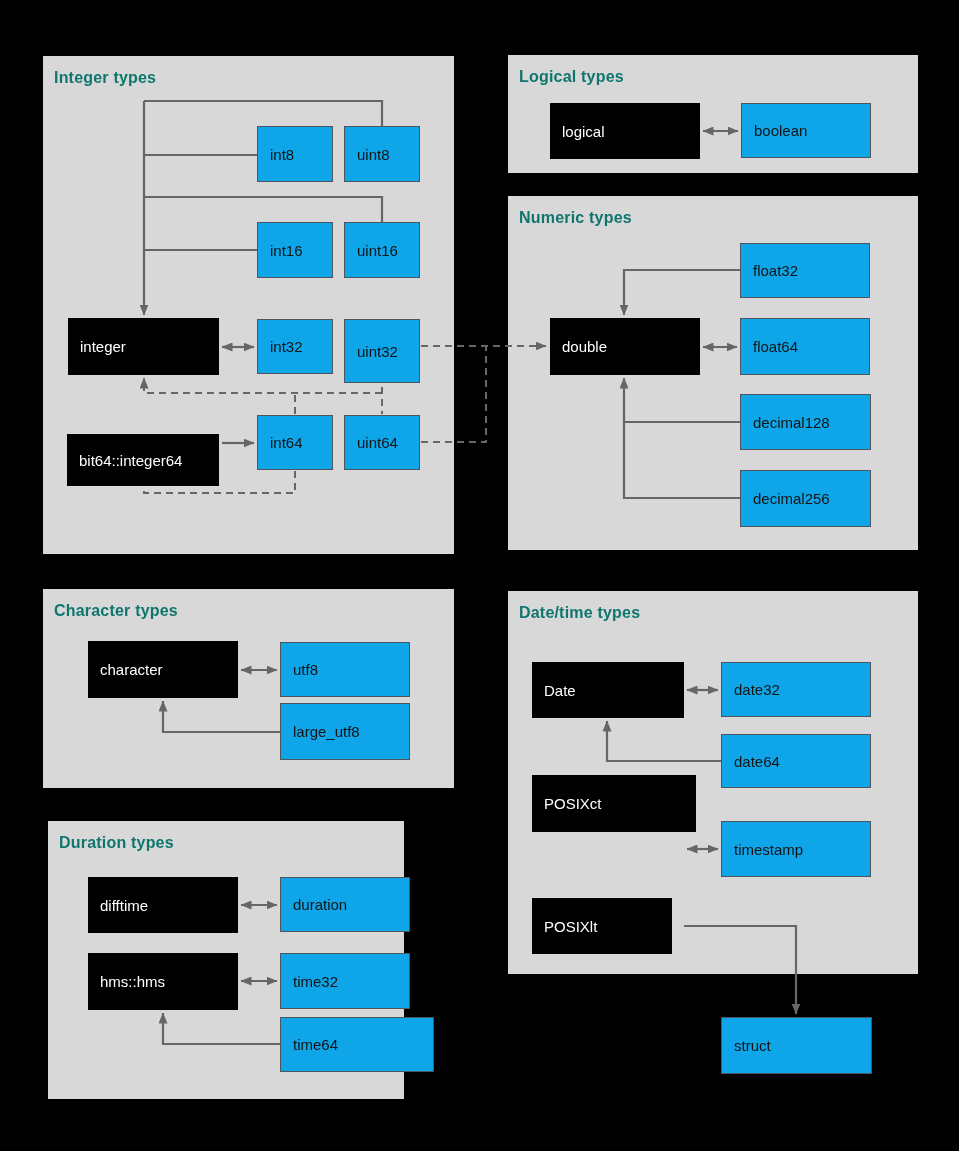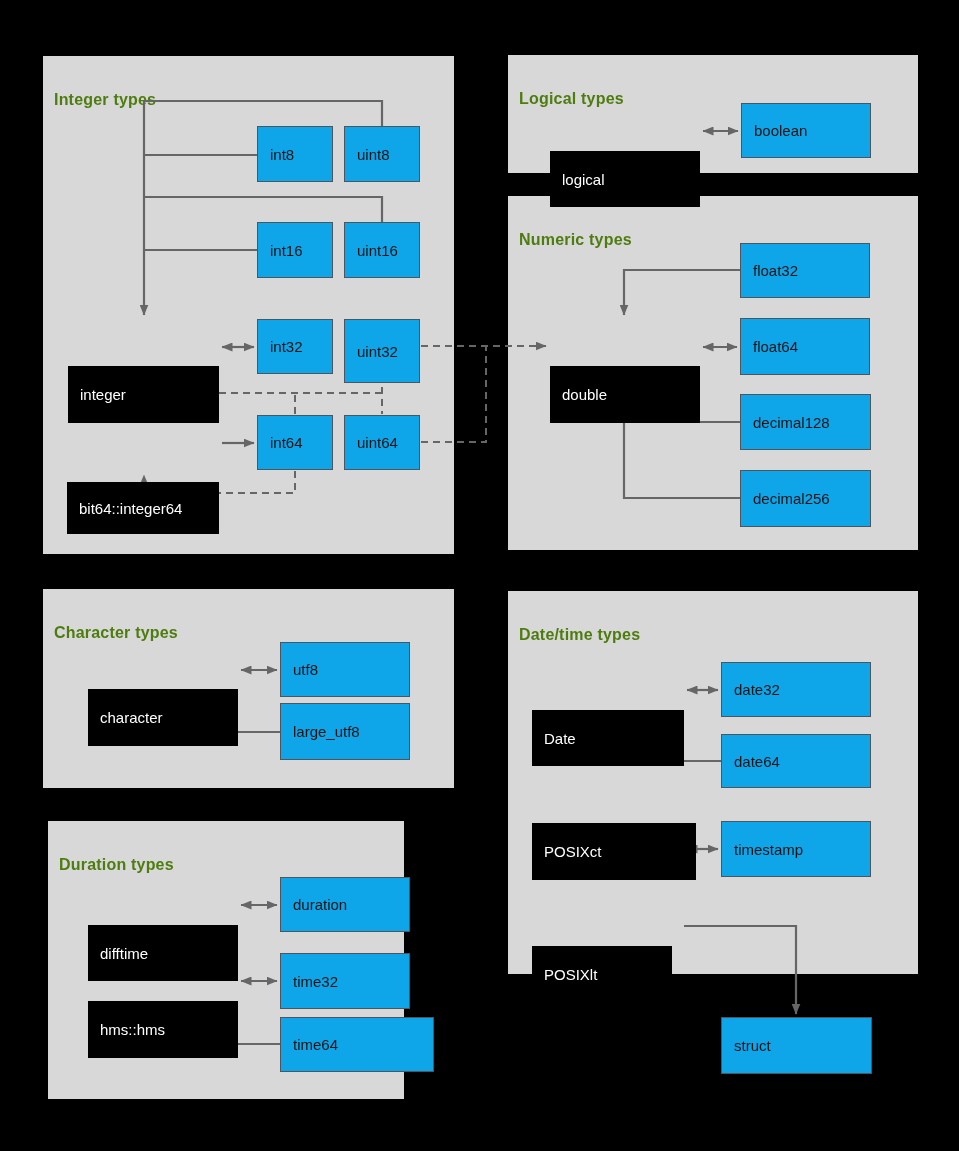--- a/index.html
+++ b/index.html
@@ -14,8 +14,8 @@
   }
   .panel-title{
     position:absolute;left:11px;top:13px;
-    font-size:16px;font-weight:700;color:#4d7c0f;
-    letter-spacing:.2px;white-space:nowrap;margin-top:22px;
+    font-size:16px;font-weight:700;color:#0f766e;
+    letter-spacing:.2px;white-space:nowrap;
   }
   .node{
     position:absolute;display:flex;align-items:center;

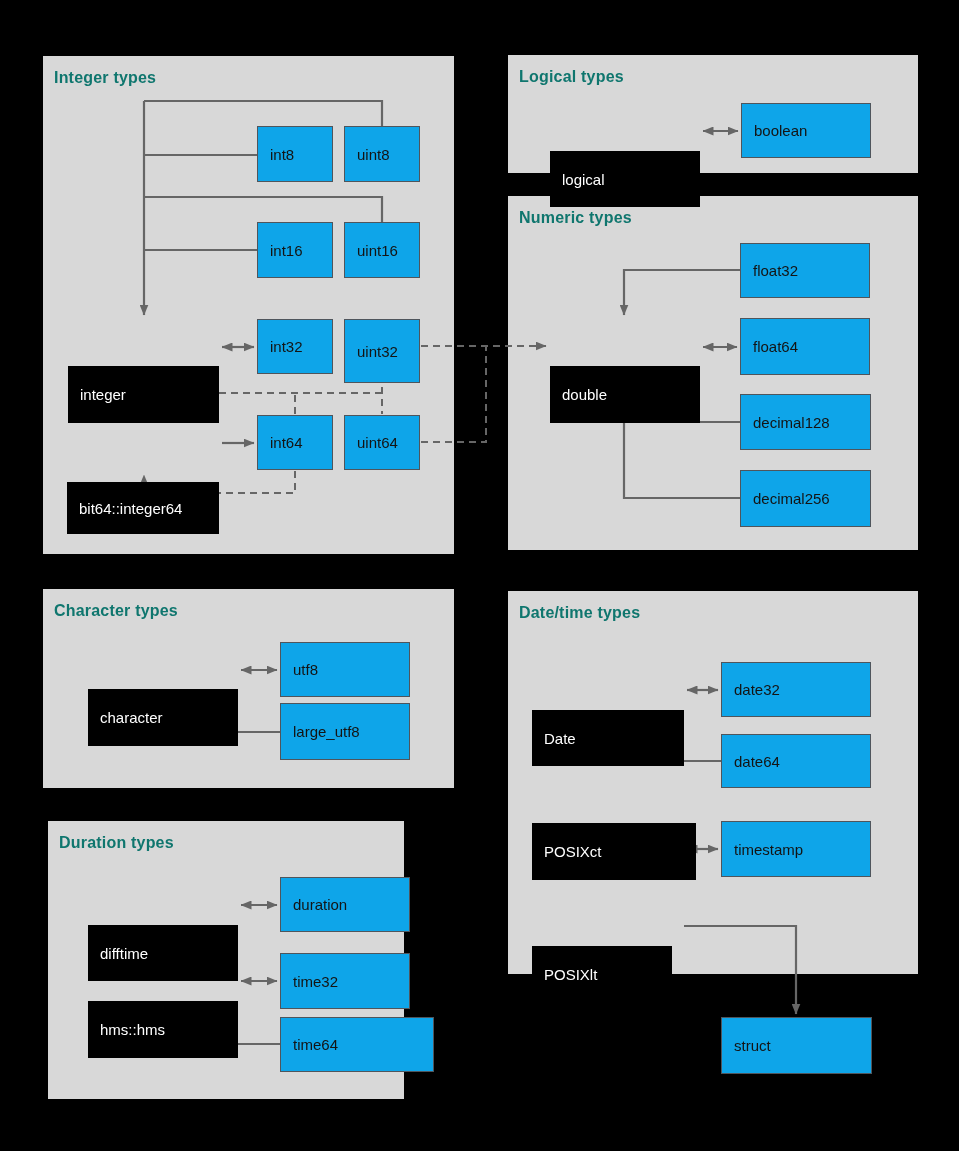--- a/index.html
+++ b/index.html
@@ -23,7 +23,7 @@
     font-size:15px;white-space:nowrap;
   }
   .r-node{
-    background:#000000;color:#ffffff;margin-top:48px;
+    background:#000000;color:#ffffff;
   }
   .a-node{
     background:#0ea5e9;color:#141414;

